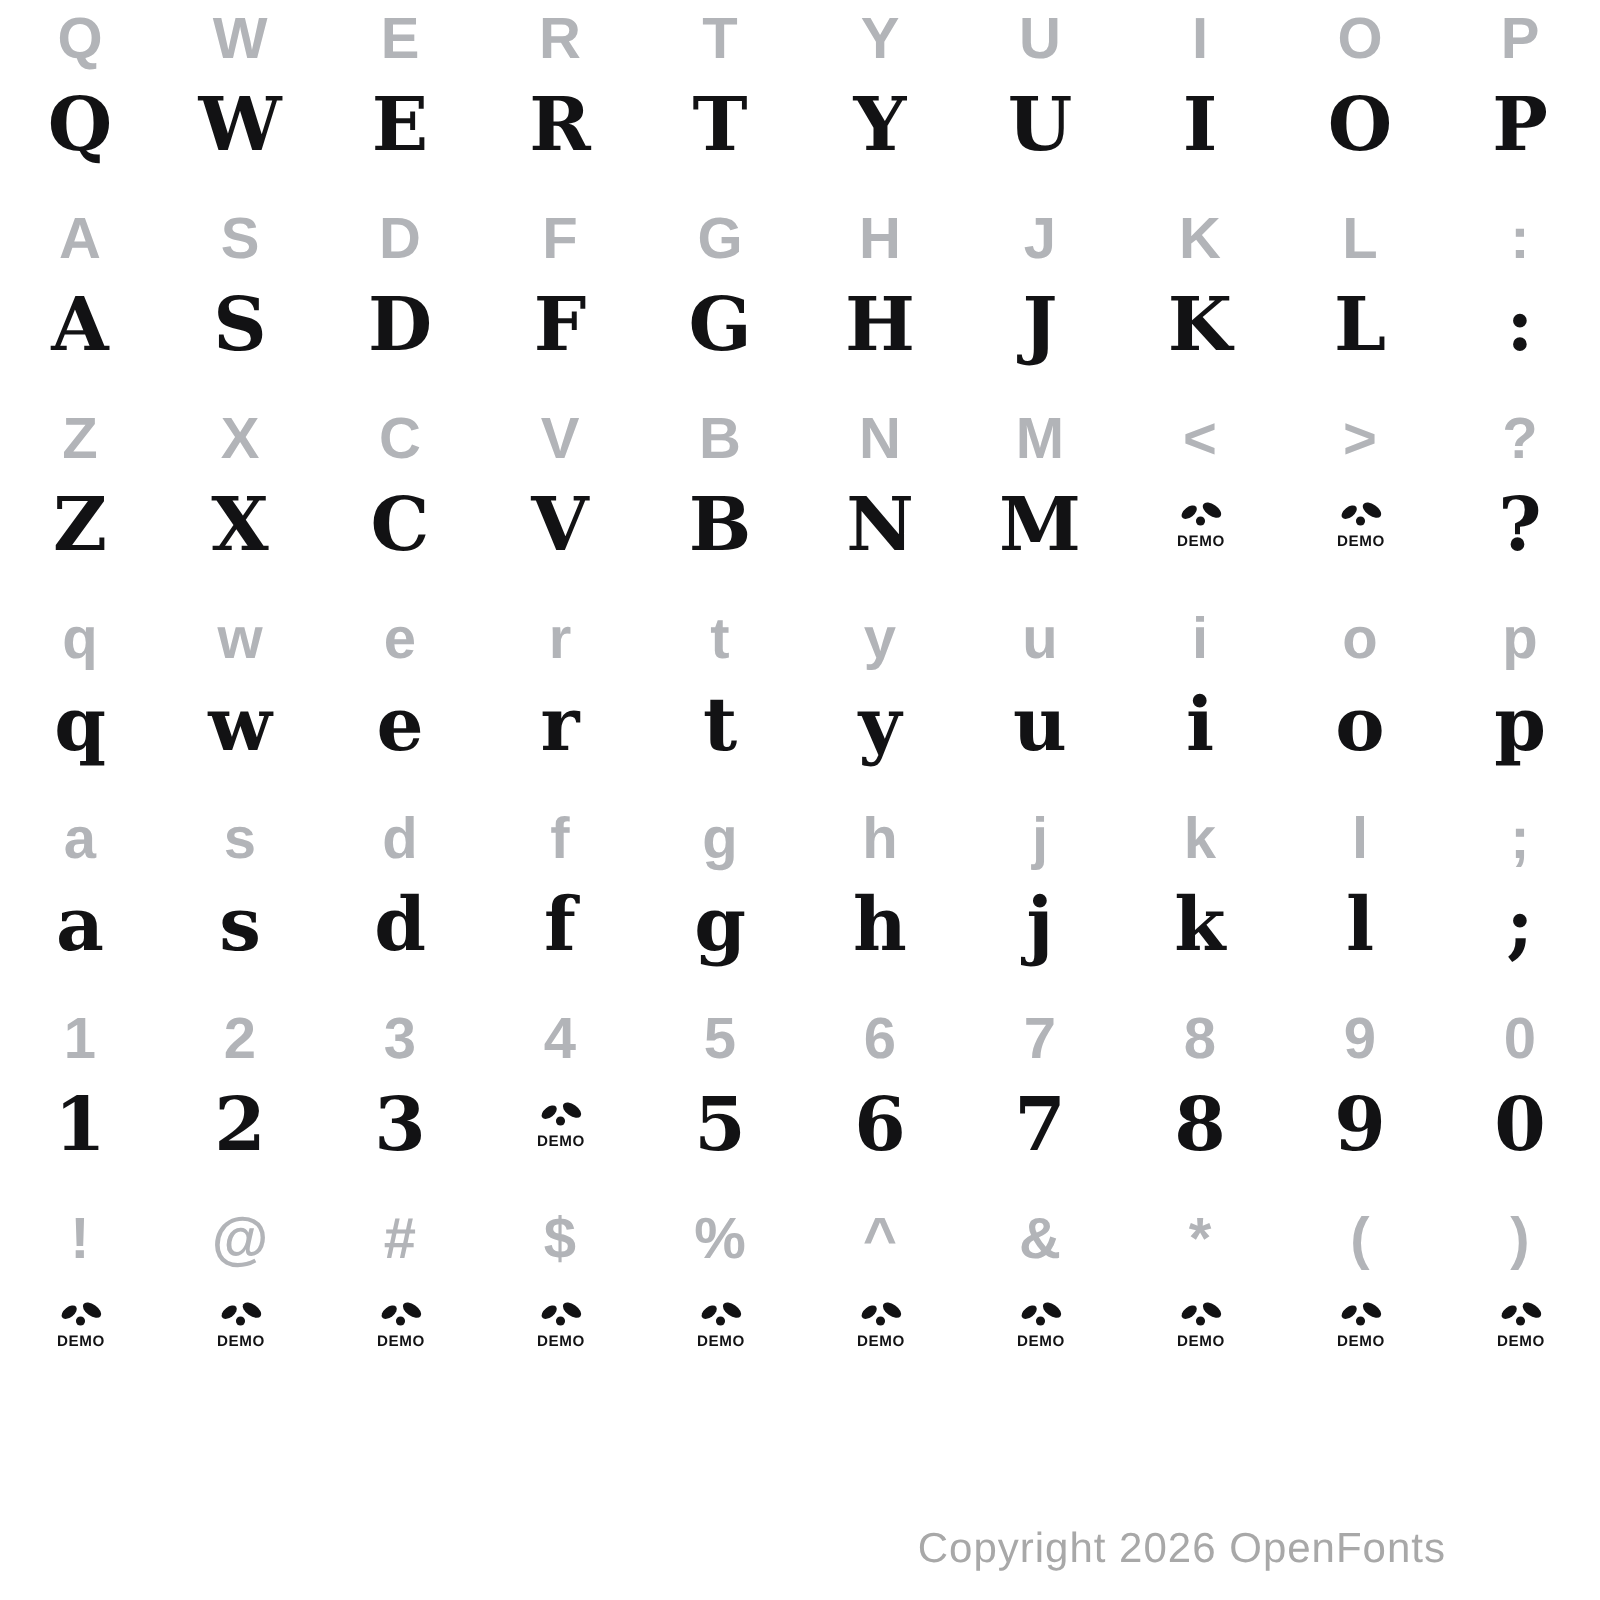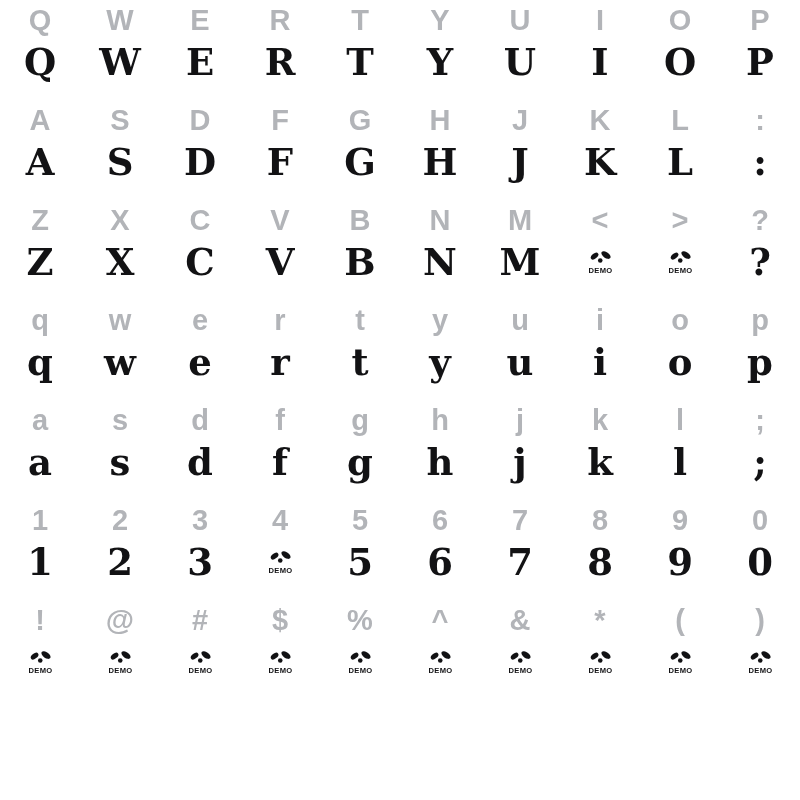--- a/index.html
+++ b/index.html
@@ -412,6 +412,7 @@
         </div>
   </div>
 </section>
+  <footer class="copyright">Copyright 2026 OpenFonts</footer>
 </main>
 
 </body></html>

